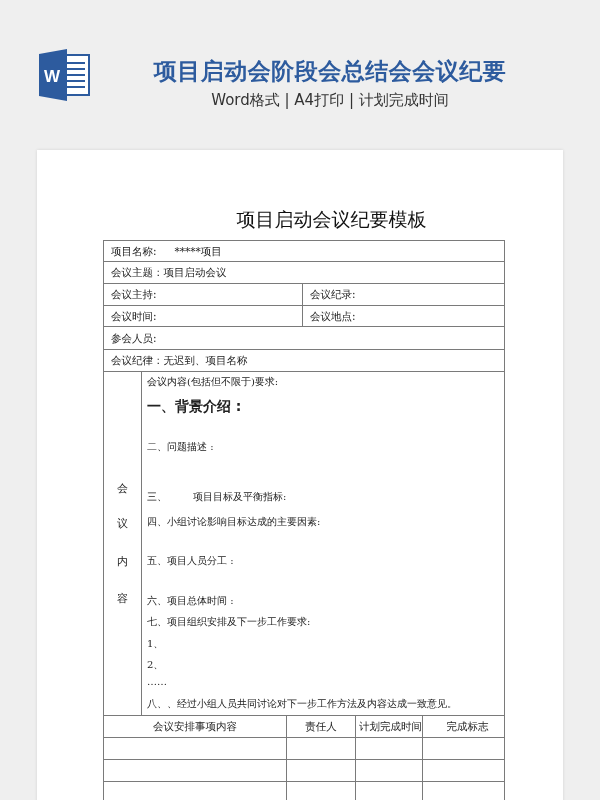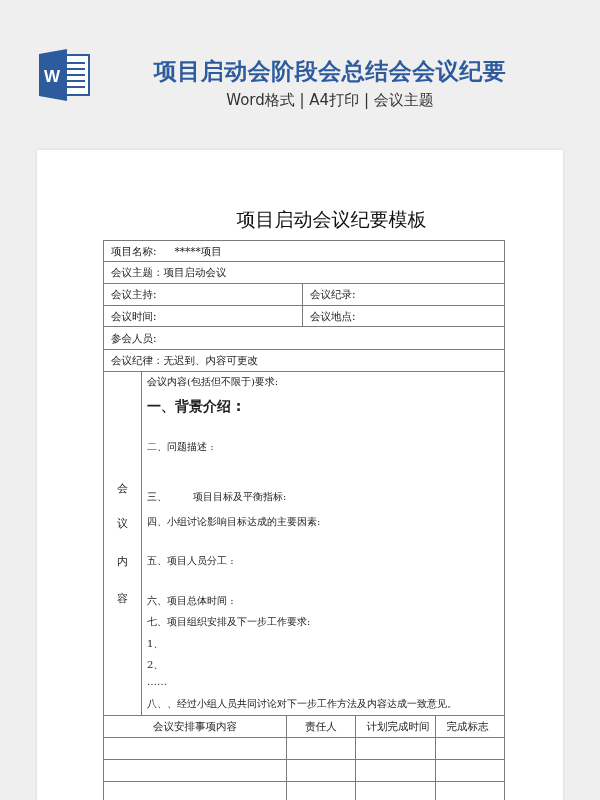--- a/index.html
+++ b/index.html
@@ -66,7 +66,7 @@
     <text x="15" y="33" font-family="Liberation Sans, sans-serif" font-weight="bold" font-size="17" fill="#ffffff" text-anchor="middle">W</text>
   </svg>
   <div class="banner-title">项目启动会阶段会总结会会议纪要</div>
-  <div class="banner-sub">Word格式 | A4打印 | 会议主题</div>
+  <div class="banner-sub">Word格式 | A4打印 | 计划完成时间</div>
 </div>
 
 <div class="page"></div>

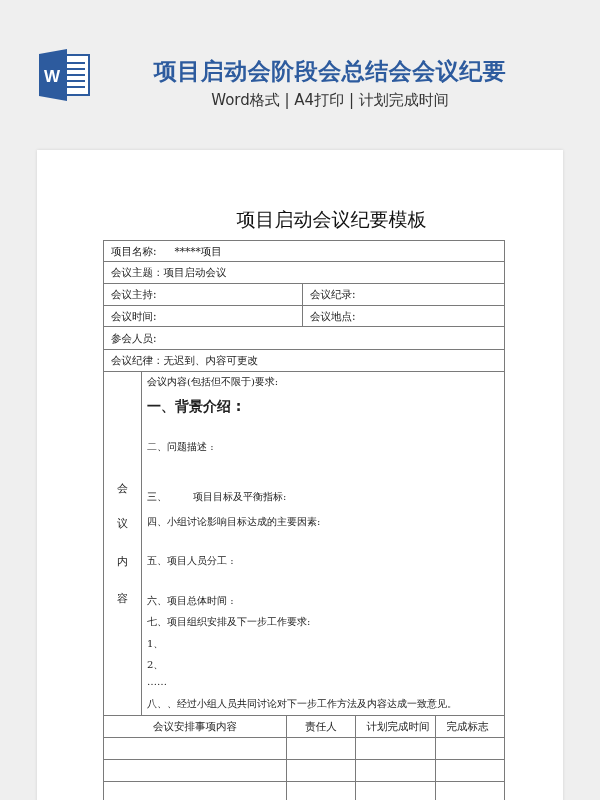--- a/index.html
+++ b/index.html
@@ -94,7 +94,7 @@
     <div class="cell full" style="line-height:22px;">参会人员:</div>
   </div>
   <div class="row h22">
-    <div class="cell full">会议纪律：无迟到、内容可更改</div>
+    <div class="cell full">会议纪律：无迟到、项目名称</div>
   </div>
 
   <div class="row content-row">

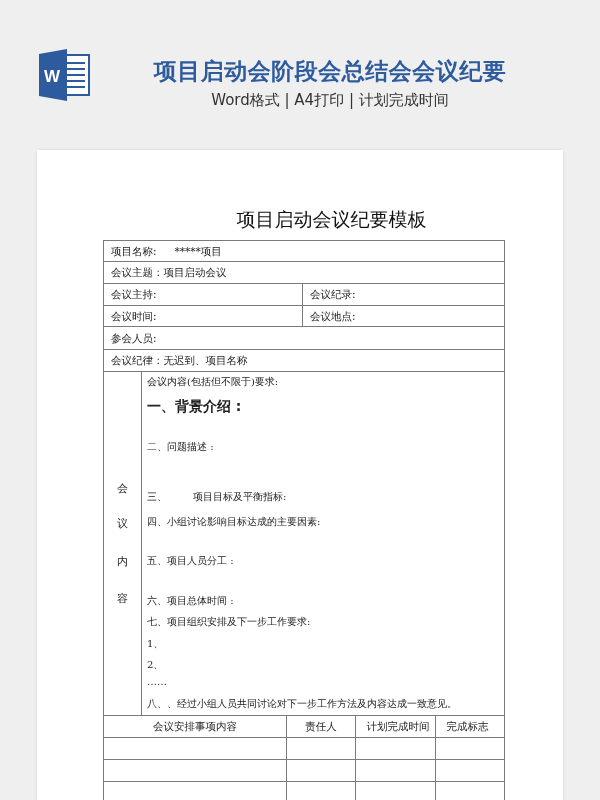--- a/index.html
+++ b/index.html
@@ -48,7 +48,7 @@
     .sc { position: absolute; top: 0; height: 100%; line-height: 21px; text-align: center; border-right: 1px solid #7a7a7a; }
     .sc.c1 { left: 0; width: 183px; }
     .sc.c2 { left: 183px; width: 69px; }
-    .sc.c3 { left: 257px; width: 75px; }
+    .sc.c3 { left: 244px; width: 75px; text-align: right; }
     .sc.c4 { left: 327px; width: 73px; border-right: none; }
   </style>
 </head>

